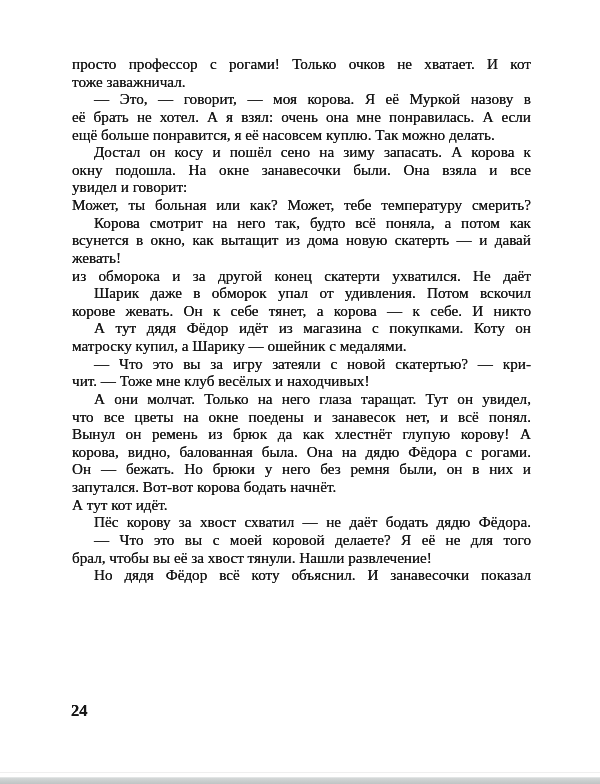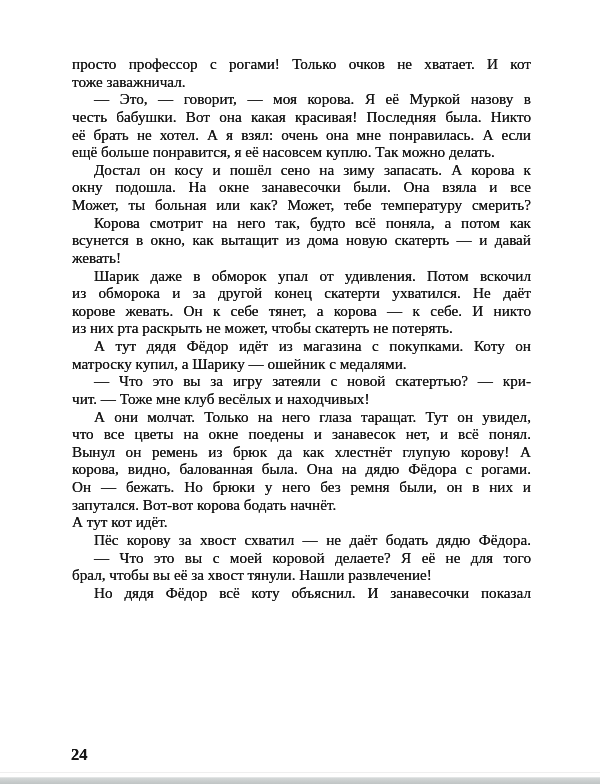--- a/index.html
+++ b/index.html
@@ -77,7 +77,6 @@
       <div class="line">просто профессор с рогами! Только очков не хватает. И кот</div>
       <div class="line end">тоже заважничал.</div>
       <div class="line indent">— Это, — говорит, — моя корова. Я её Муркой назову в</div>
-      <div class="line">честь бабушки. Вот она какая красивая! Последняя была. Никто</div>
       <div class="line">её брать не хотел. А я взял: очень она мне понравилась. А если</div>
       <div class="line end">ещё больше понравится, я её насовсем куплю. Так можно делать.</div>
       <div class="line indent">Достал он косу и пошёл сено на зиму запасать. А корова к</div>

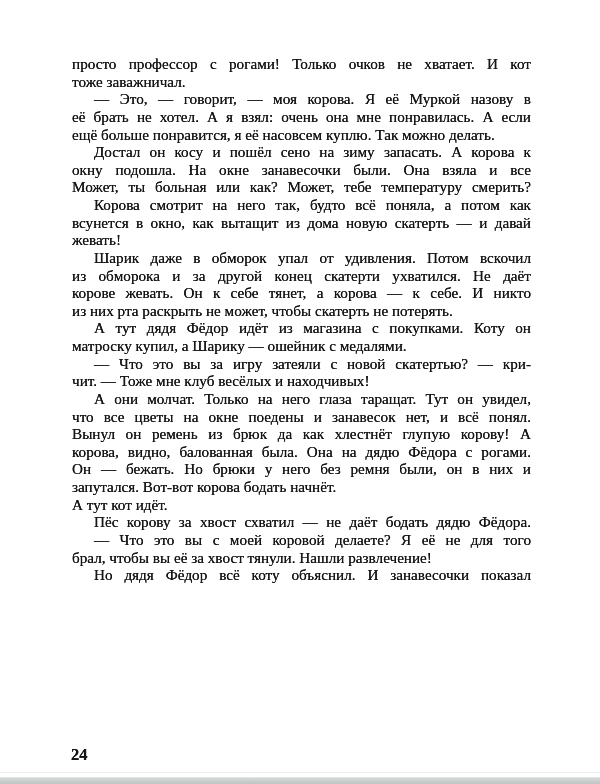--- a/index.html
+++ b/index.html
@@ -81,6 +81,7 @@
       <div class="line end">ещё больше понравится, я её насовсем куплю. Так можно делать.</div>
       <div class="line indent">Достал он косу и пошёл сено на зиму запасать. А корова к</div>
       <div class="line">окну подошла. На окне занавесочки были. Она взяла и все</div>
+      <div class="line end">увидел и говорит:</div>
       <div class="line">Может, ты больная или как? Может, тебе температуру смерить?</div>
       <div class="line indent">Корова смотрит на него так, будто всё поняла, а потом как</div>
       <div class="line">всунется в окно, как вытащит из дома новую скатерть — и давай</div>

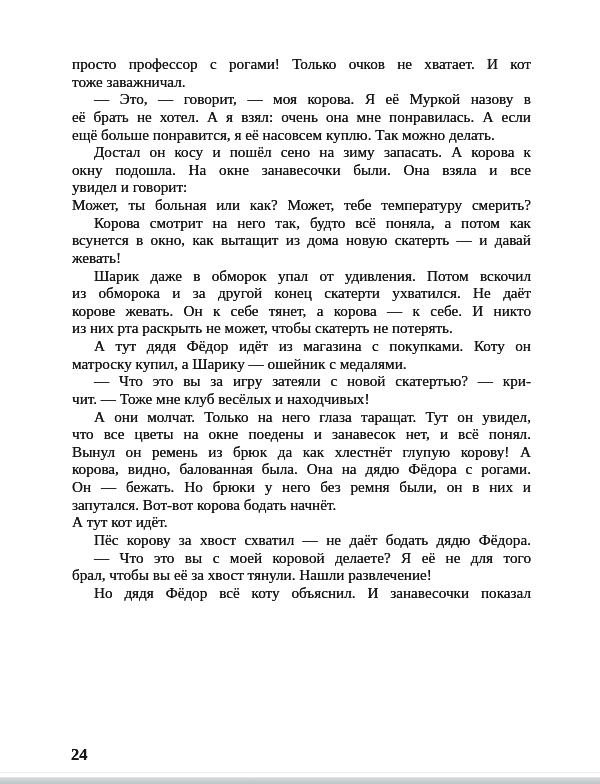--- a/index.html
+++ b/index.html
@@ -86,8 +86,8 @@
       <div class="line indent">Корова смотрит на него так, будто всё поняла, а потом как</div>
       <div class="line">всунется в окно, как вытащит из дома новую скатерть — и давай</div>
       <div class="line end">жевать!</div>
+      <div class="line">из обморока и за другой конец скатерти ухватился. Не даёт</div>
       <div class="line indent">Шарик даже в обморок упал от удивления. Потом вскочил</div>
-      <div class="line">из обморока и за другой конец скатерти ухватился. Не даёт</div>
       <div class="line">корове жевать. Он к себе тянет, а корова — к себе. И никто</div>
       <div class="line end">из них рта раскрыть не может, чтобы скатерть не потерять.</div>
       <div class="line indent">А тут дядя Фёдор идёт из магазина с покупками. Коту он</div>

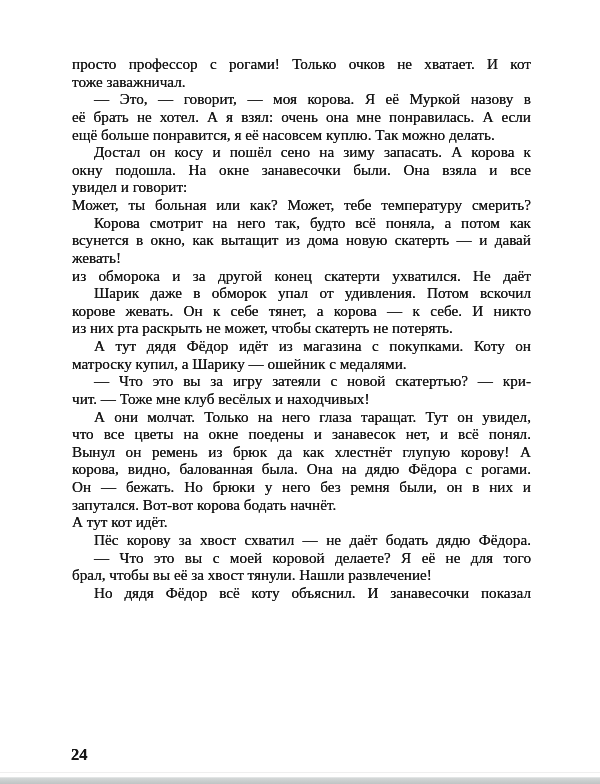--- a/index.html
+++ b/index.html
@@ -89,7 +89,6 @@
       <div class="line">из обморока и за другой конец скатерти ухватился. Не даёт</div>
       <div class="line indent">Шарик даже в обморок упал от удивления. Потом вскочил</div>
       <div class="line">корове жевать. Он к себе тянет, а корова — к себе. И никто</div>
-      <div class="line end">из них рта раскрыть не может, чтобы скатерть не потерять.</div>
       <div class="line indent">А тут дядя Фёдор идёт из магазина с покупками. Коту он</div>
       <div class="line end">матроску купил, а Шарику — ошейник с медалями.</div>
       <div class="line indent">— Что это вы за игру затеяли с новой скатертью? — кри-</div>

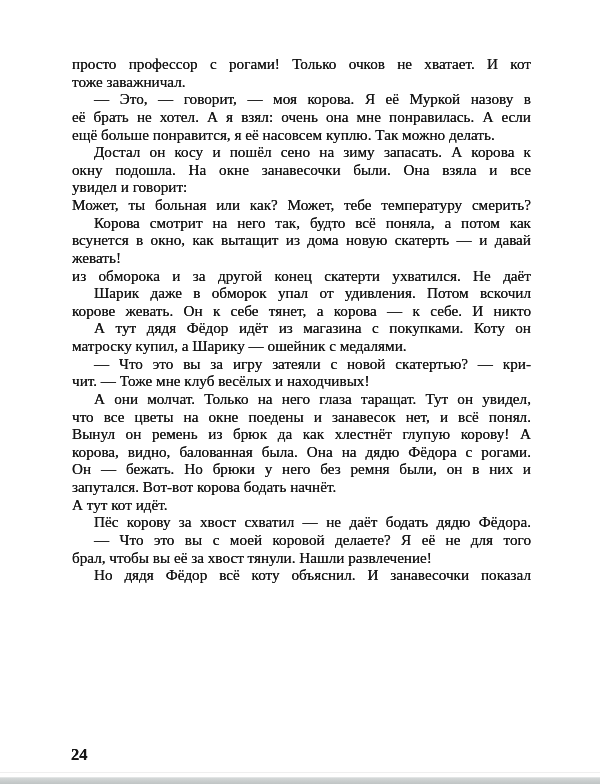--- a/index.html
+++ b/index.html
@@ -49,7 +49,6 @@
     font-family: "Liberation Serif", serif;
     color: #161616;
     text-shadow: 0 0 0.4px currentColor;
-    margin-top: 44px;
   }
   .scan-faint-line {
     position: absolute;

